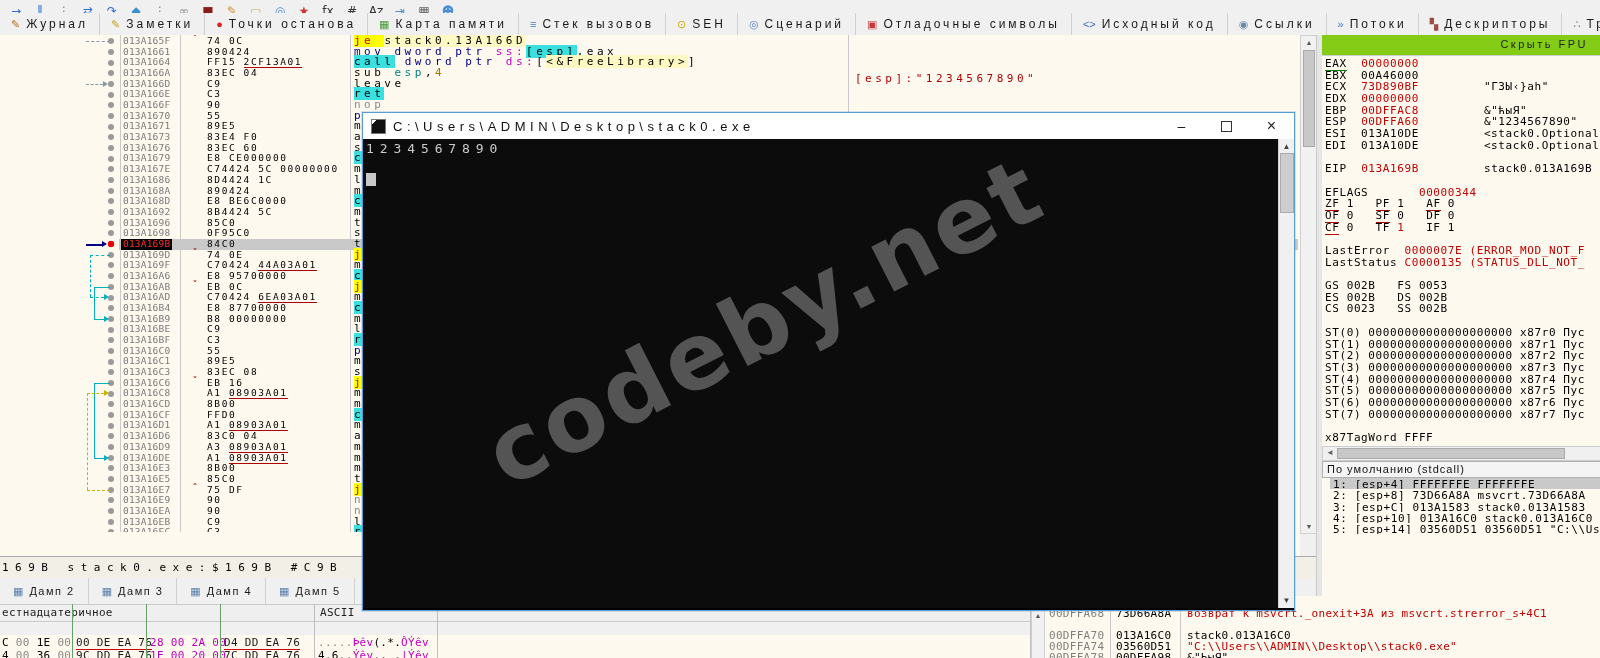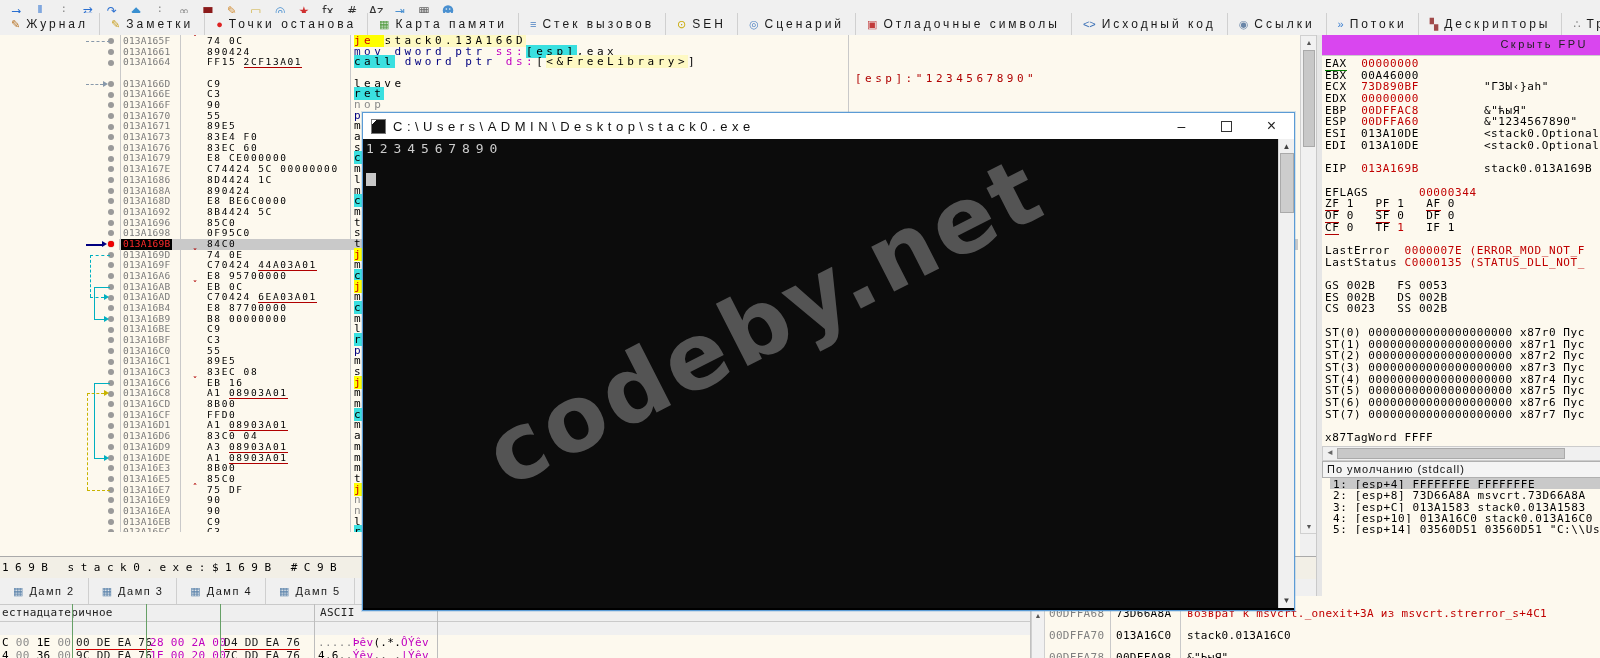--- a/index.html
+++ b/index.html
@@ -58,7 +58,7 @@
   .st-c{position:absolute;left:156px;text-align:center;}
   
   #regs{left:1322px;top:35px;width:278px;height:561px;background:#fdf9ee;overflow:hidden;}
-  #fpubar{position:absolute;left:0;top:0;width:278px;height:20px;background:#d946ef;border-bottom:1px solid #ccc;}
+  #fpubar{position:absolute;left:0;top:0;width:278px;height:20px;background:#84cc16;border-bottom:1px solid #ccc;}
   #fpubar span{position:absolute;right:12px;top:3px;font-size:11px;letter-spacing:2.5px;color:#222;}
   #reglines{position:absolute;left:3px;top:23px;font:11px "DejaVu Sans Mono",monospace;letter-spacing:.6px;white-space:pre;}
   .regline{height:11.7px;line-height:11.7px;}

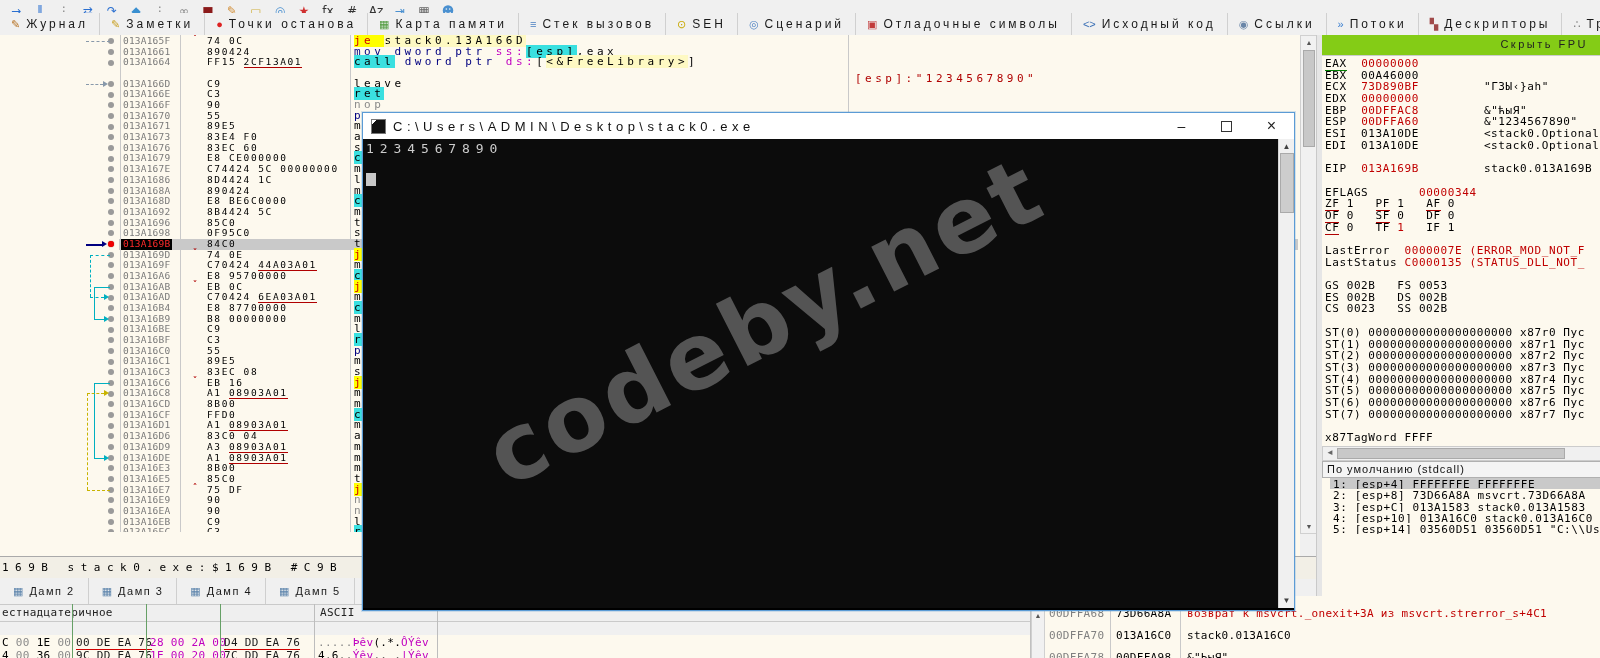--- a/index.html
+++ b/index.html
@@ -167,6 +167,12 @@
           <span class="caddr">013A1664</span>
           <span class="cbytes">FF15 <span class="ub">2CF13A01</span></span>
           <span class="cinstr"><span class="tk ch">call</span><span class="tk k"> </span><span class="tk n">dword ptr </span><span class="tk m">ds:</span><span class="tk k">[</span><span class="tk yb">&lt;&amp;FreeLibrary&gt;</span><span class="tk k">]</span></span>
+        </div>
+        <div class="drow" style="top: 33.04px;">
+          <div class="cdot"></div>
+          <span class="caddr">013A166A</span>
+          <span class="cbytes">83EC 04</span>
+          <span class="cinstr"><span class="tk k">sub </span><span class="tk t">esp</span><span class="tk k">,</span><span class="tk o">4</span></span>
         </div>
         <div class="drow" style="top: 43.72px;">
           <div class="cdot"></div>

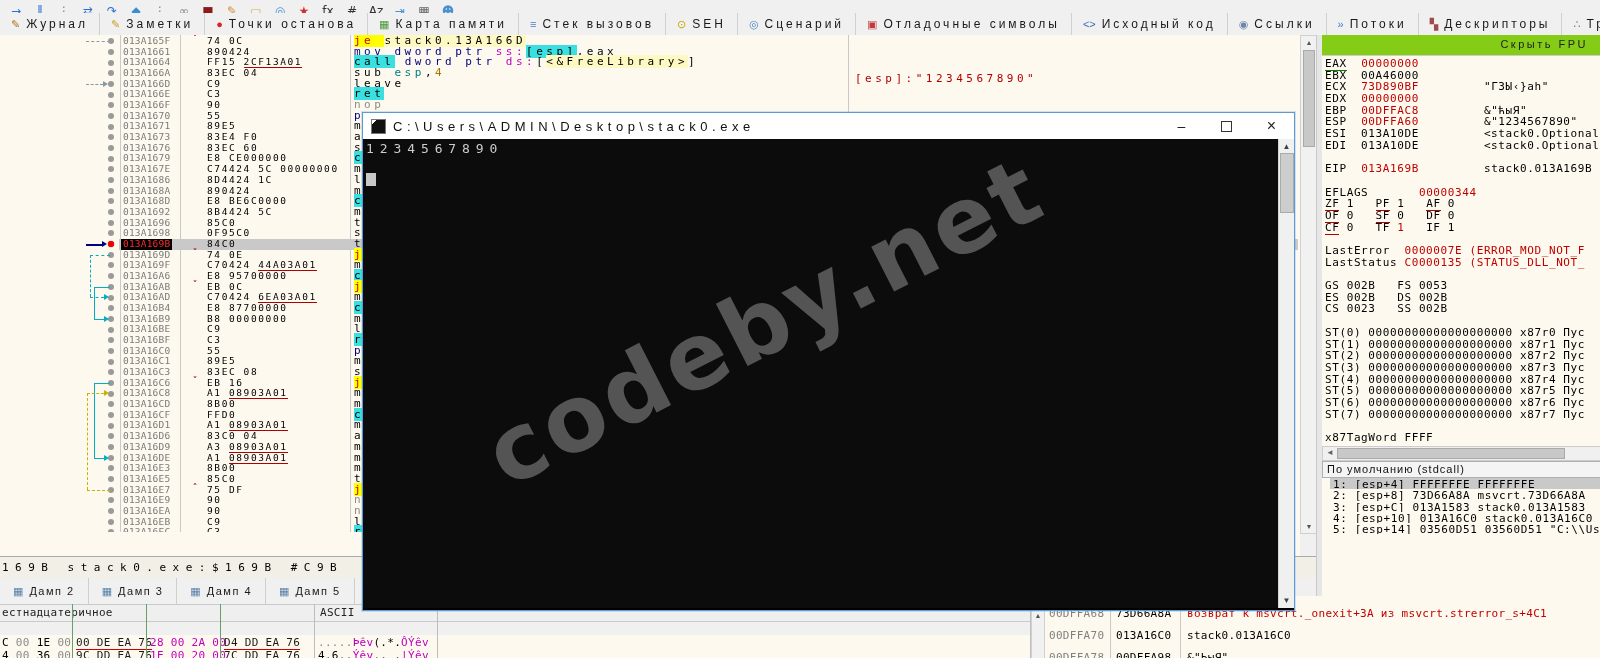--- a/index.html
+++ b/index.html
@@ -541,6 +541,7 @@
     <div id="stackrows" class="ab" style="left:0;top:12px;width:570px;height:50px">
         <div class="strow" style="top: 0px;"><span class="st-a">00DFFA68</span><span class="st-v">73D66A8A</span><span class="st-c"><span class="tk r">возврат к msvcrt._onexit+3A из msvcrt.strerror_s+4C1</span></span></div>
         <div class="strow" style="top: 22px;"><span class="st-a">00DFFA70</span><span class="st-v">013A16C0</span><span class="st-c"><span class="tk k">stack0.013A16C0</span></span></div>
+        <div class="strow" style="top: 33px;"><span class="st-a">00DFFA74</span><span class="st-v">03560D51</span><span class="st-c"><span class="tk r">"C:\\Users\\ADMIN\\Desktop\\stack0.exe"</span></span></div>
         <div class="strow" style="top: 44px;"><span class="st-a">00DFFA78</span><span class="st-v">00DFFA98</span><span class="st-c"><span class="tk k">&amp;"ЬыЯ"</span></span></div>
       </div>
   </div>

